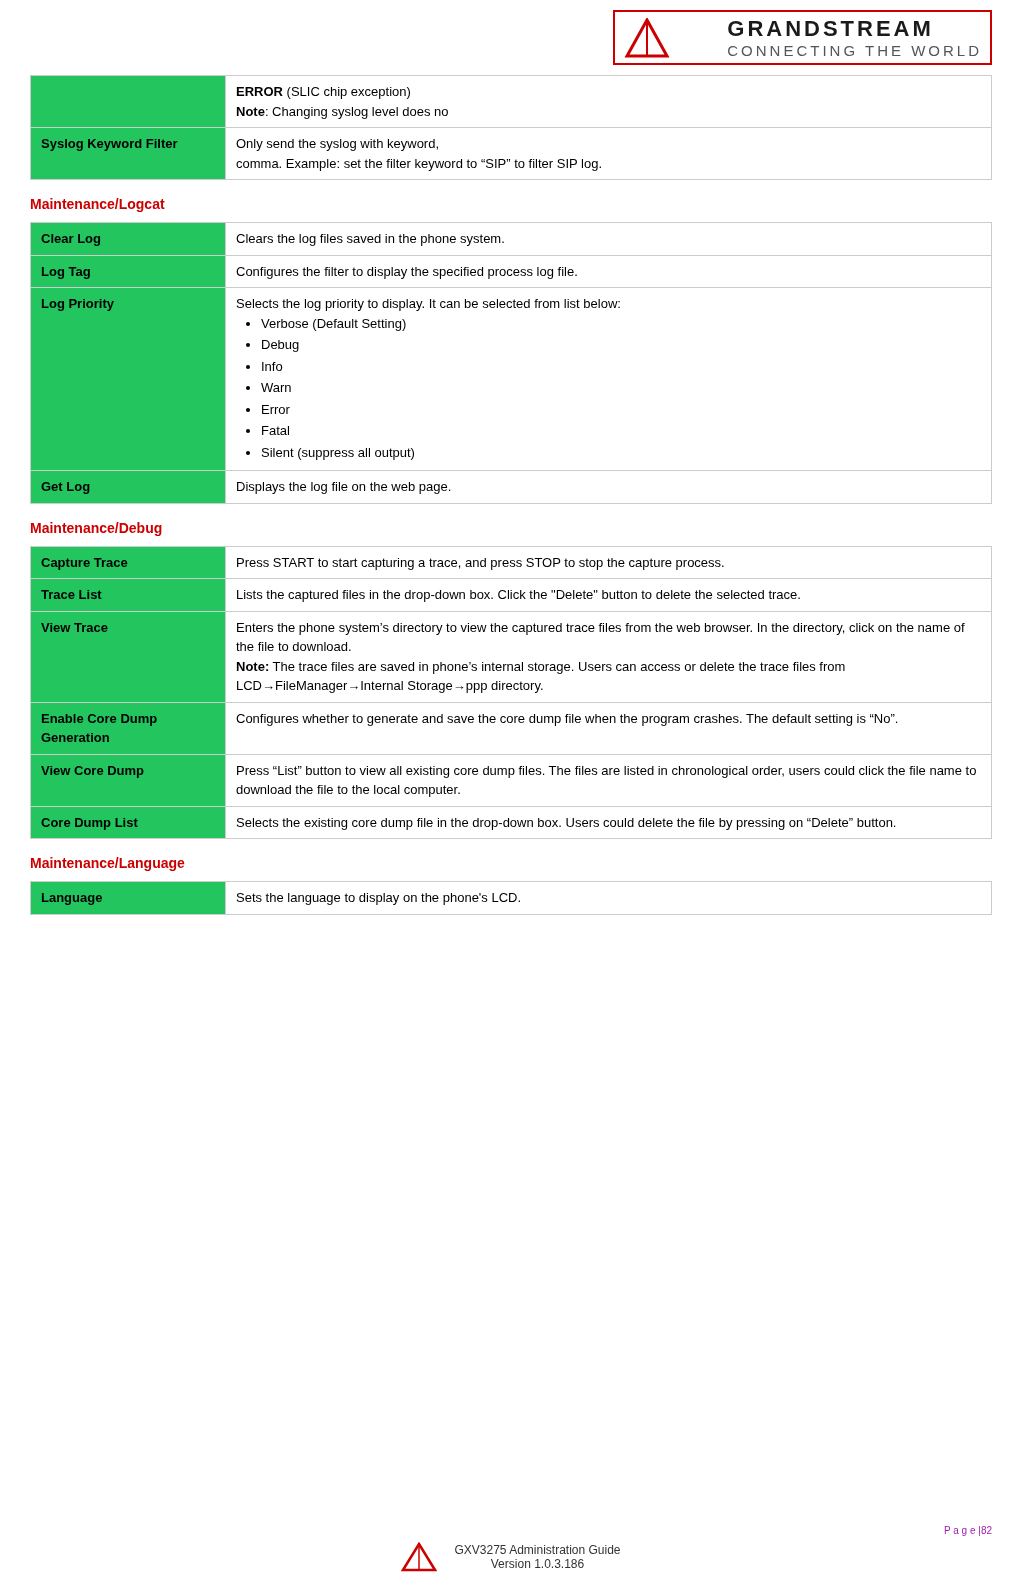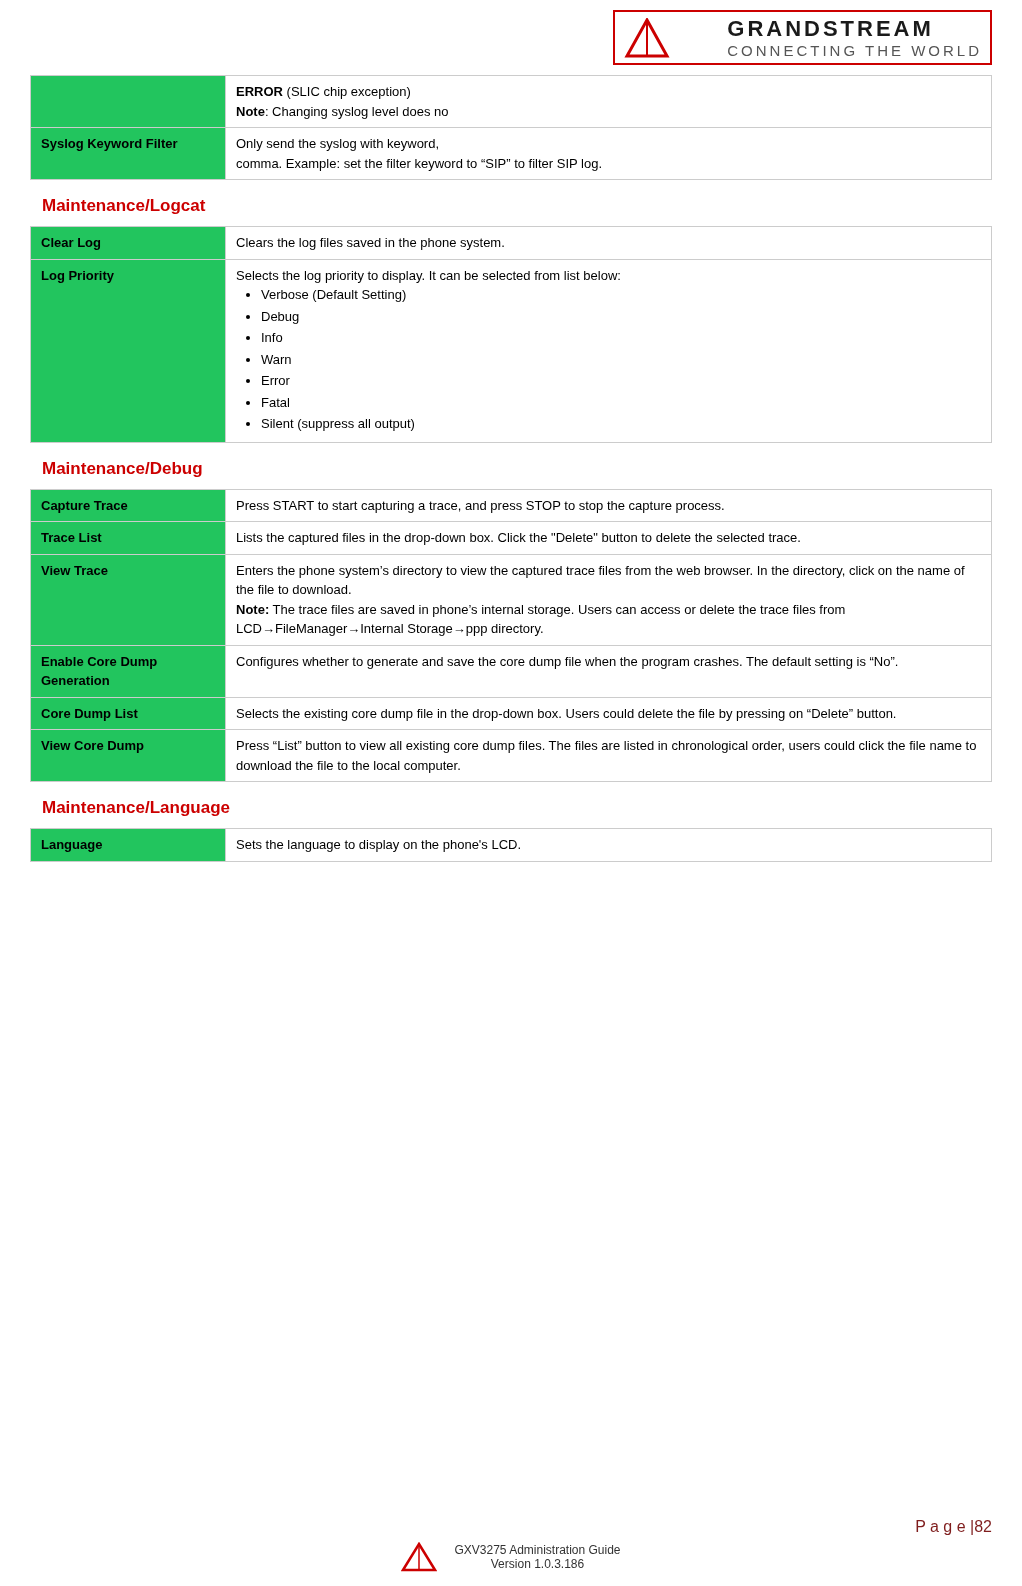--- a/index.html
+++ b/index.html
@@ -69,9 +69,9 @@
     
     .section-heading {
       color: #cc0000;
-      font-size: 17px;
+      font-size: 14px;
       font-weight: bold;
-      margin: 16px 0 10px 12px;
+      margin: 16px 0 10px 0;
     }
     
     ul {

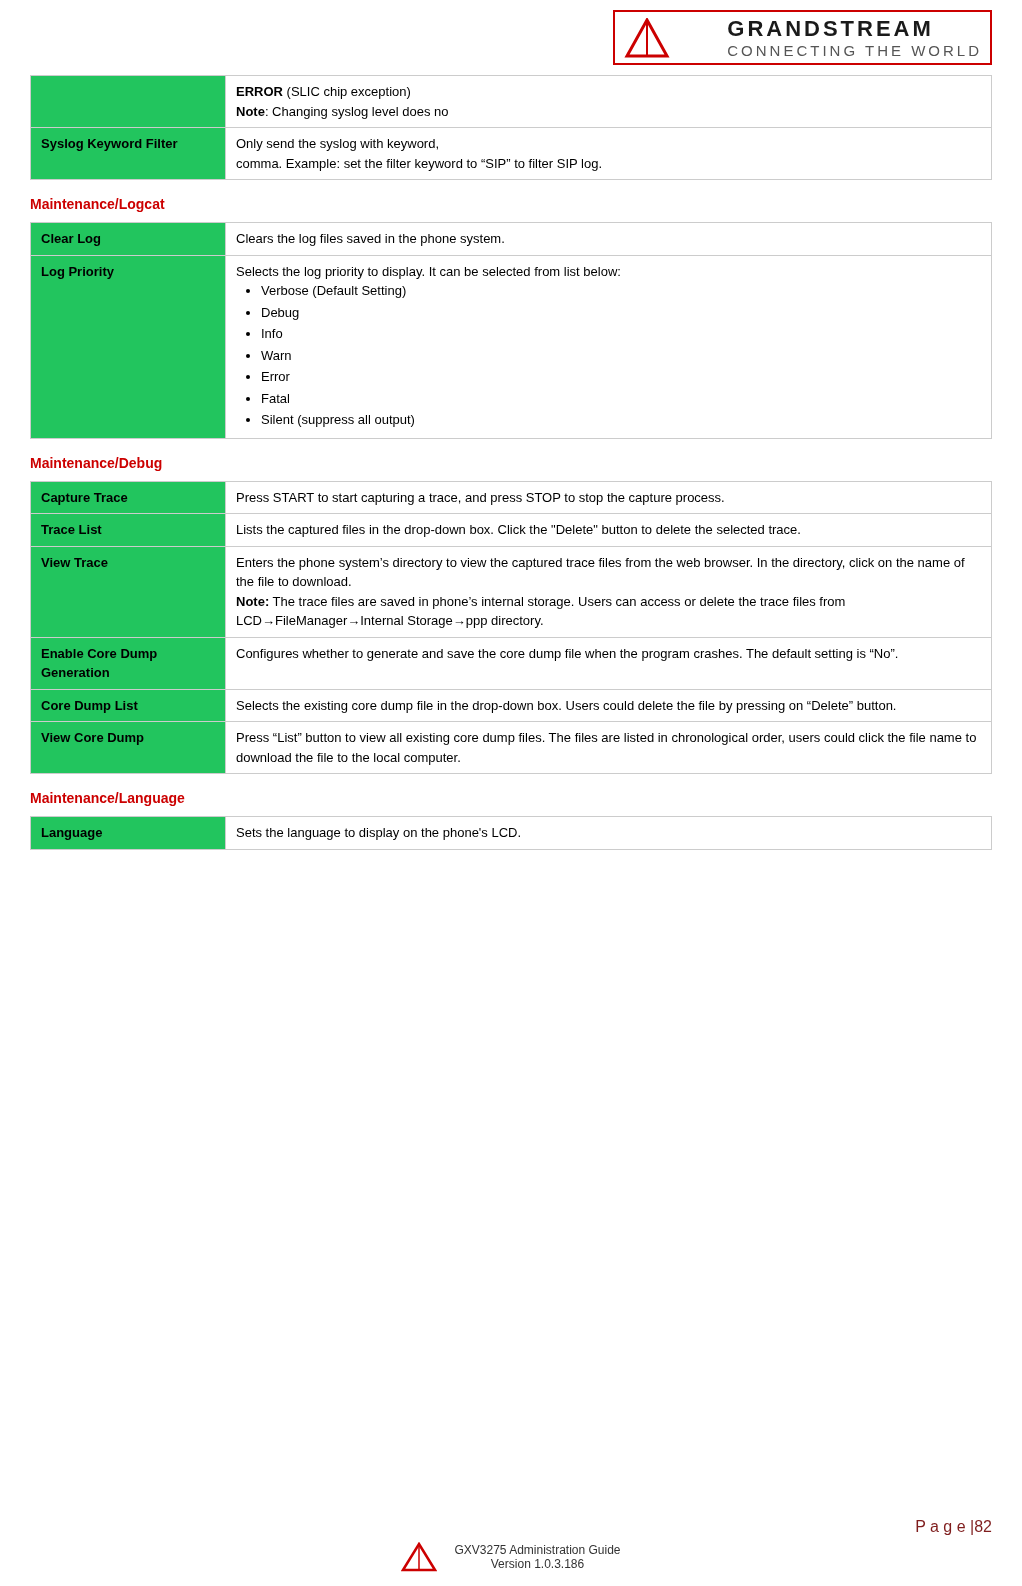--- a/index.html
+++ b/index.html
@@ -156,6 +156,10 @@
       <tr>
         <td class="col-label">Clear Log</td>
         <td class="col-value">Clears the log files saved in the phone system.</td>
+      </tr>
+      <tr>
+        <td class="col-label">Log Tag</td>
+        <td class="col-value">Configures the filter to display the specified process log file.</td>
       </tr>
       <tr>
         <td class="col-label">Log Priority</td>

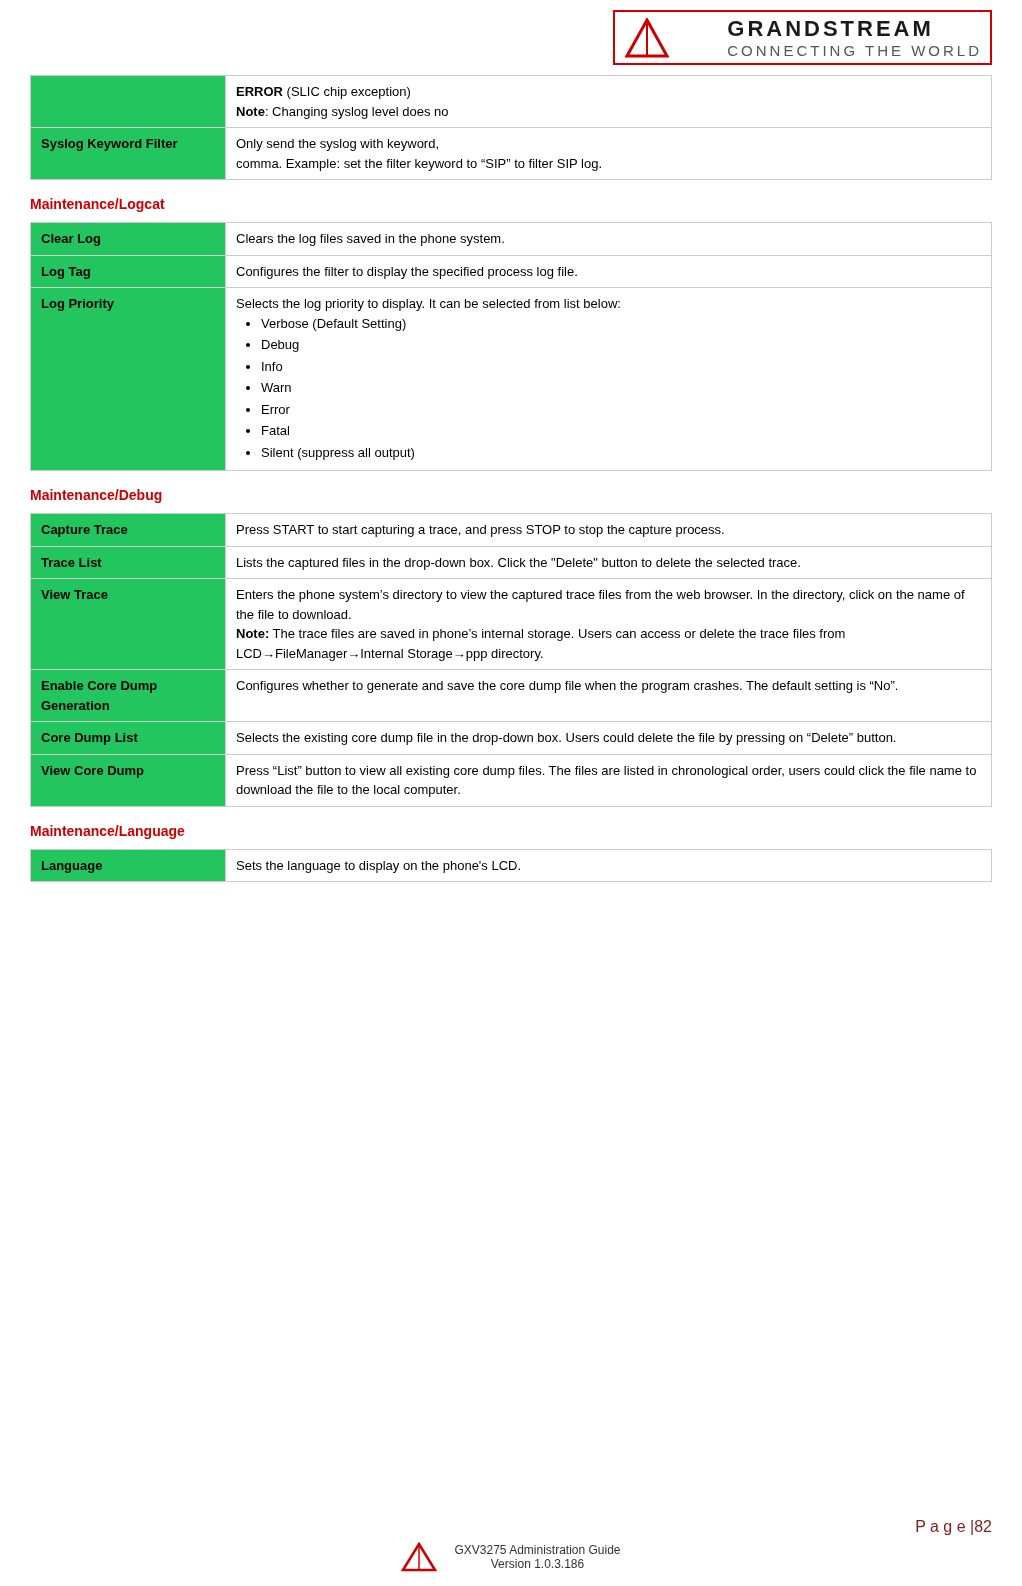--- a/index.html
+++ b/index.html
@@ -175,6 +175,10 @@
             <li>Silent (suppress all output)</li>
           </ul>
         </td>
+      </tr>
+      <tr>
+        <td class="col-label">Get Log</td>
+        <td class="col-value">Displays the log file on the web page.</td>
       </tr>
     </tbody>
   </table>

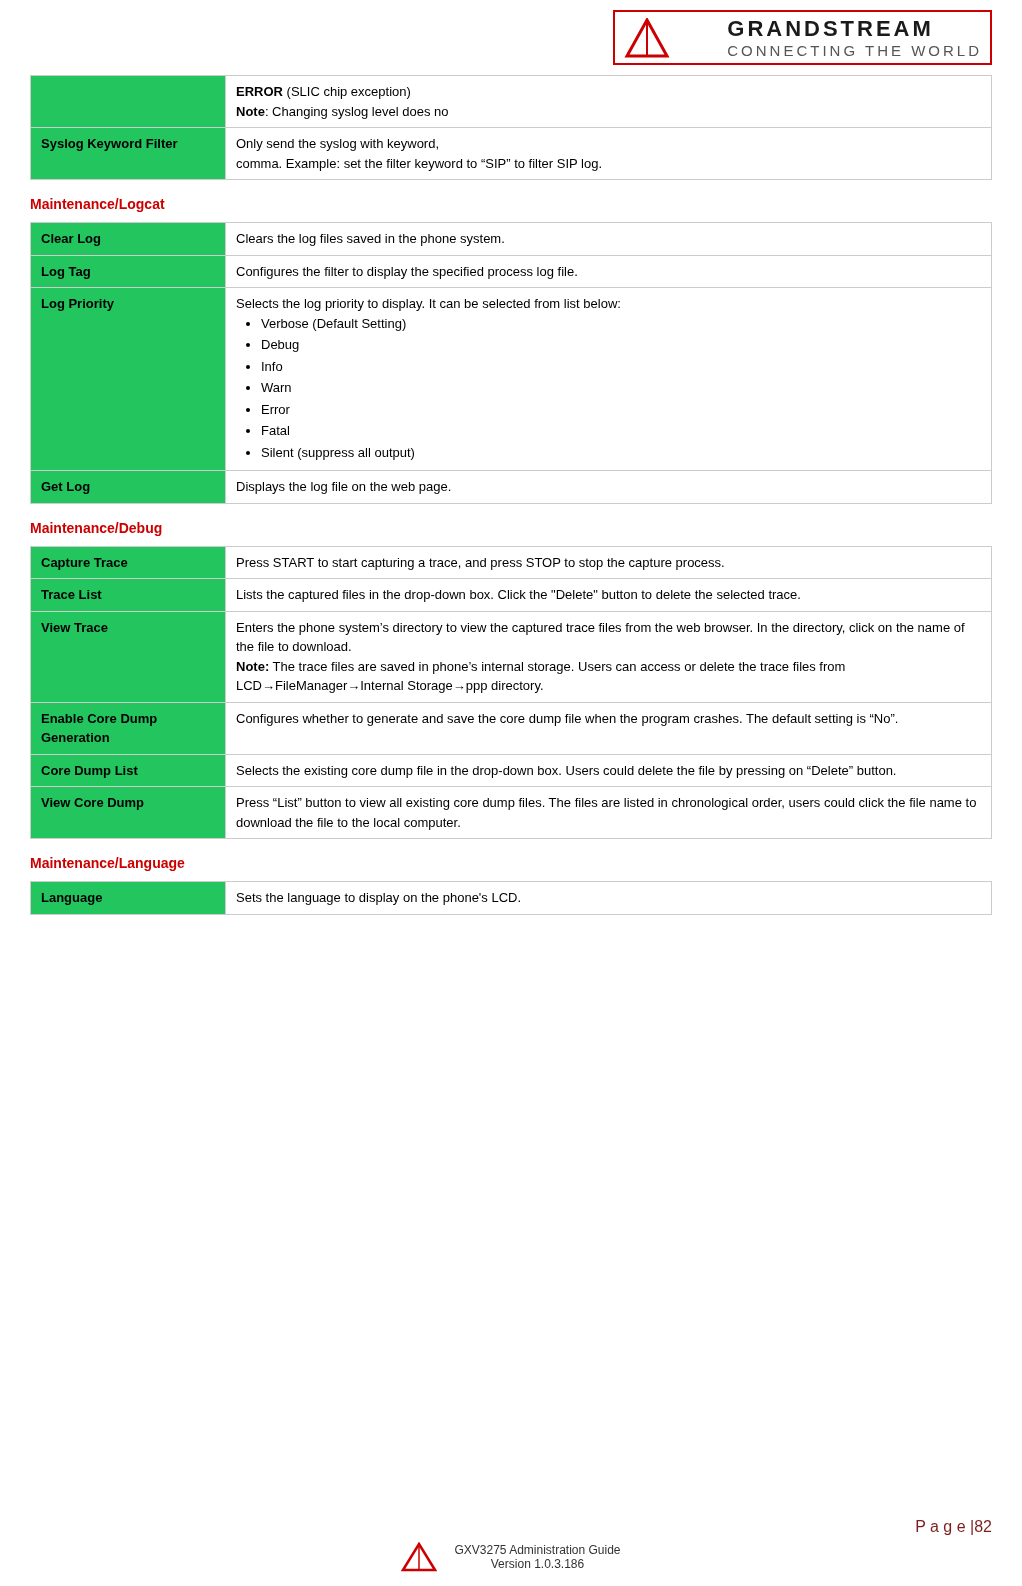--- a/index.html
+++ b/index.html
@@ -212,15 +212,15 @@
         </td>
       </tr>
       <tr>
+        <td class="col-label">View Core Dump</td>
+        <td class="col-value">
+          Press “List” button to view all existing core dump files. The files are listed in chronological order, users could click the file name to download the file to the local computer.
+        </td>
+      </tr>
+      <tr>
         <td class="col-label">Core Dump List</td>
         <td class="col-value">
           Selects the existing core dump file in the drop-down box. Users could delete the file by pressing on “Delete” button.
-        </td>
-      </tr>
-      <tr>
-        <td class="col-label">View Core Dump</td>
-        <td class="col-value">
-          Press “List” button to view all existing core dump files. The files are listed in chronological order, users could click the file name to download the file to the local computer.
         </td>
       </tr>
     </tbody>

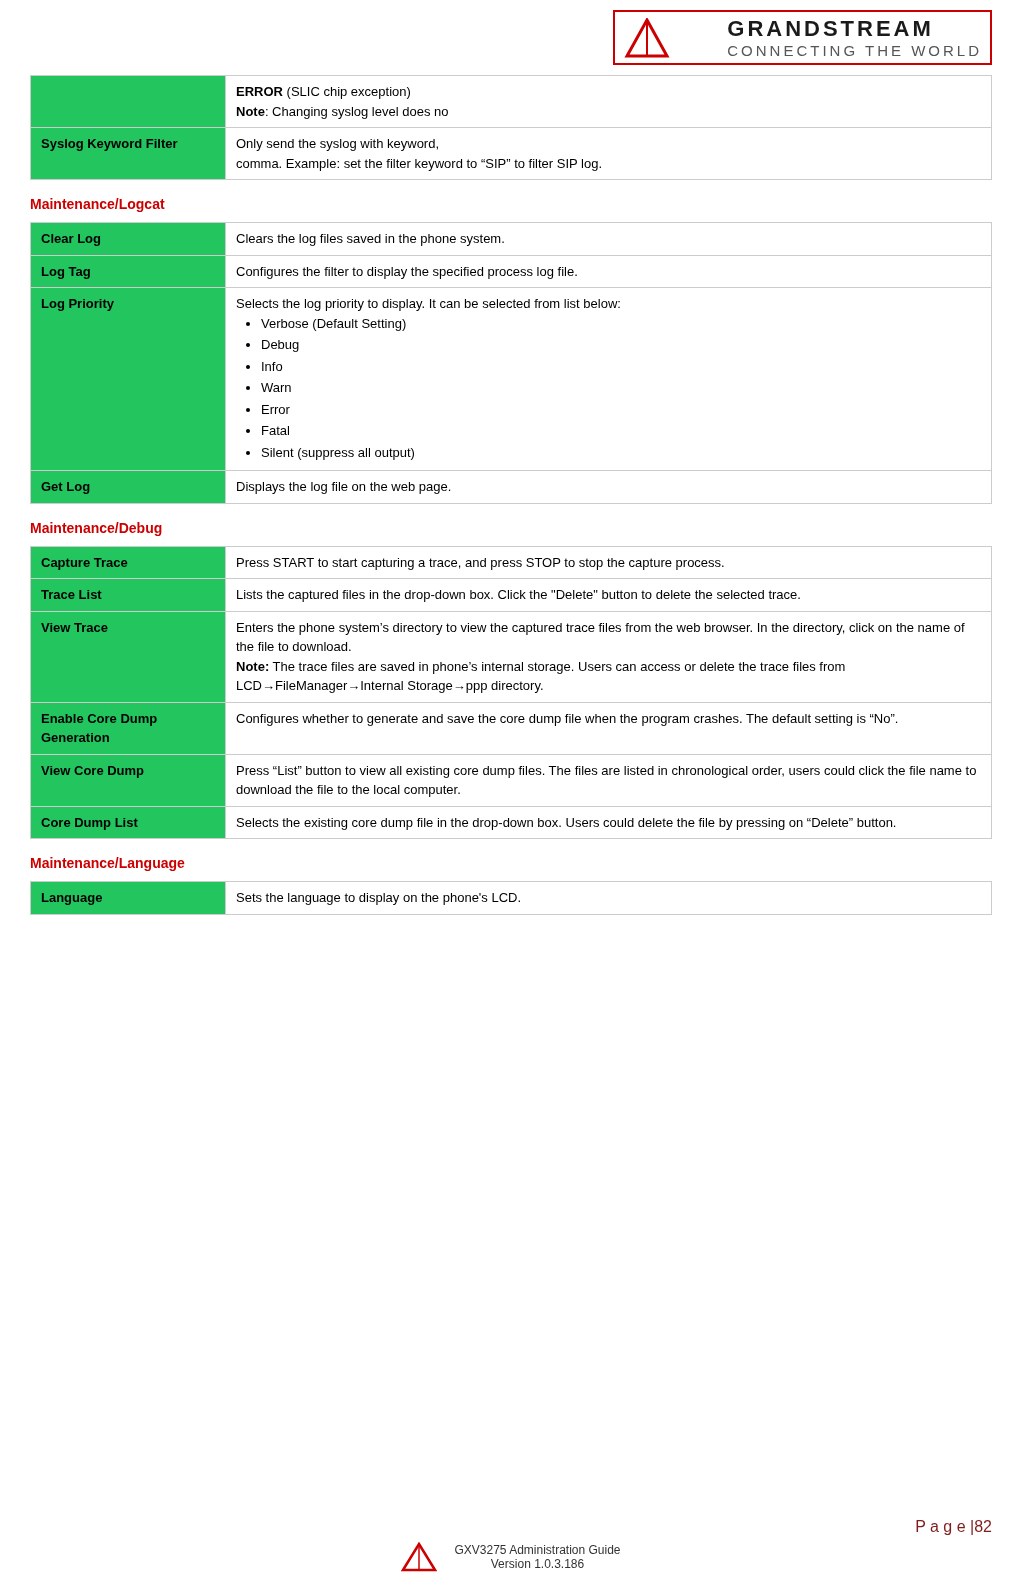--- a/index.html
+++ b/index.html
@@ -97,8 +97,8 @@
       position: absolute;
       right: 30px;
       bottom: 40px;
-      font-size: 16px;
-      color: #7f1d1d;
+      font-size: 10px;
+      color: #a21caf;
     }
     .footer-logo {
       display: flex;

